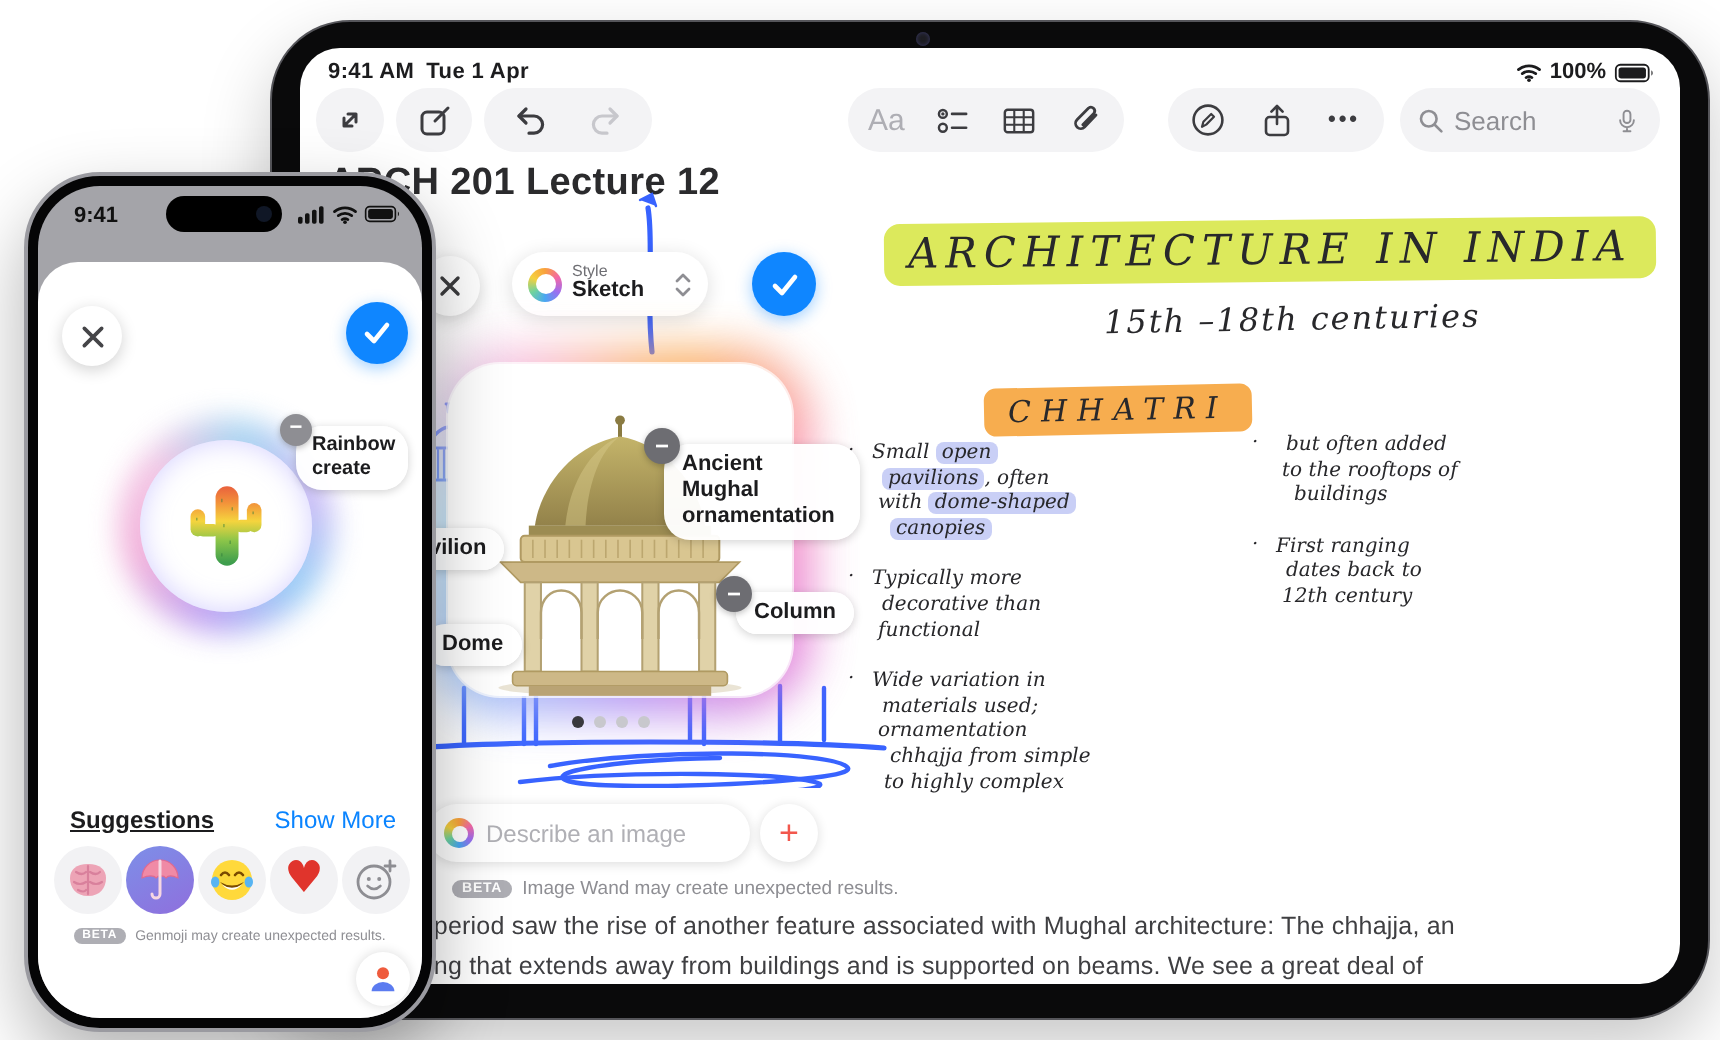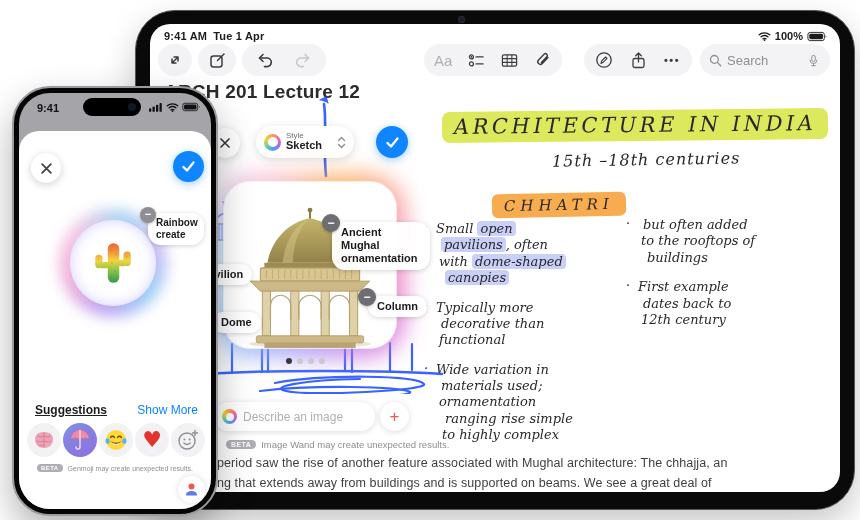--- a/index.html
+++ b/index.html
@@ -44,7 +44,7 @@
   .hw-chhatri { position:absolute; left:342px; top:169px; transform:rotate(-1.2deg); }
   .hl-orange { background:#f7ad4f; border-radius:6px; padding:2px 12px 3px; display:inline-block; }
   .hw-chhatri .txt { font-size:15px; letter-spacing:5px; }
-  .hw-col { position:absolute; width:205px; font-size:13px; line-height:1.26; }
+  .hw-col { position:absolute; width:205px; font-size:10px; line-height:1.26; }
   .hw-col-left { left:276px; top:197px; }
   .hw-col-right { left:478px; top:193px; }
   .hw-bullet { margin-bottom:13px; position:relative; }

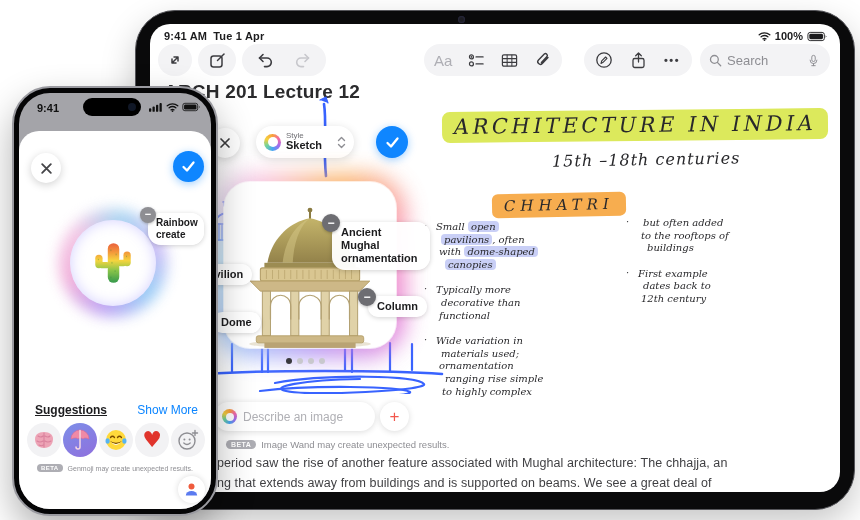--- a/index.html
+++ b/index.html
@@ -285,7 +285,7 @@
             <div class="hw-line"><span>buildings</span></div>
           </div>
           <div class="hw-bullet">
-            <div class="hw-line"><span class="hw-dot">·</span><span>First example</span></div>
+            <div class="hw-line"><span class="hw-dot">·</span><span>First ranging</span></div>
             <div class="hw-line"><span>dates back to</span></div>
             <div class="hw-line"><span>12th century</span></div>
           </div>

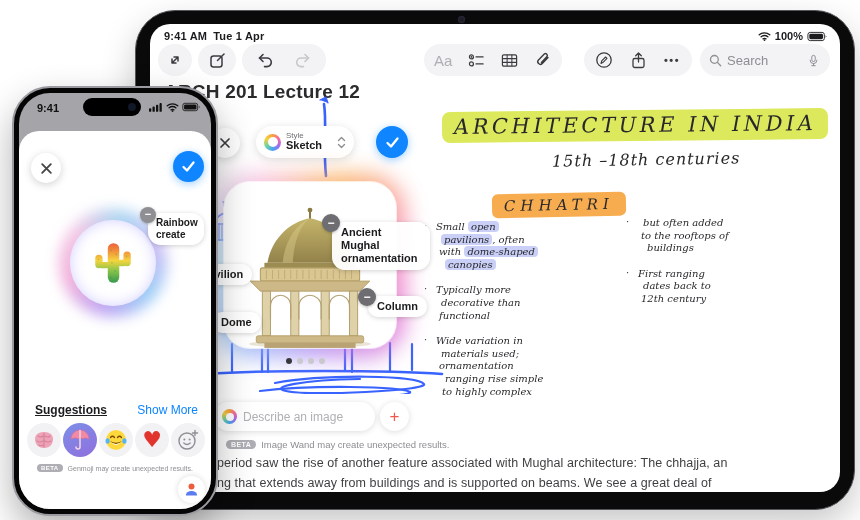--- a/index.html
+++ b/index.html
@@ -273,7 +273,7 @@
             <div class="hw-line"><span class="hw-dot">·</span><span>Wide variation in</span></div>
             <div class="hw-line"><span>materials used;</span></div>
             <div class="hw-line"><span>ornamentation</span></div>
-            <div class="hw-line"><span>ranging rise simple</span></div>
+            <div class="hw-line"><span>chhajja from simple</span></div>
             <div class="hw-line"><span>to highly complex</span></div>
           </div>
         </div>

